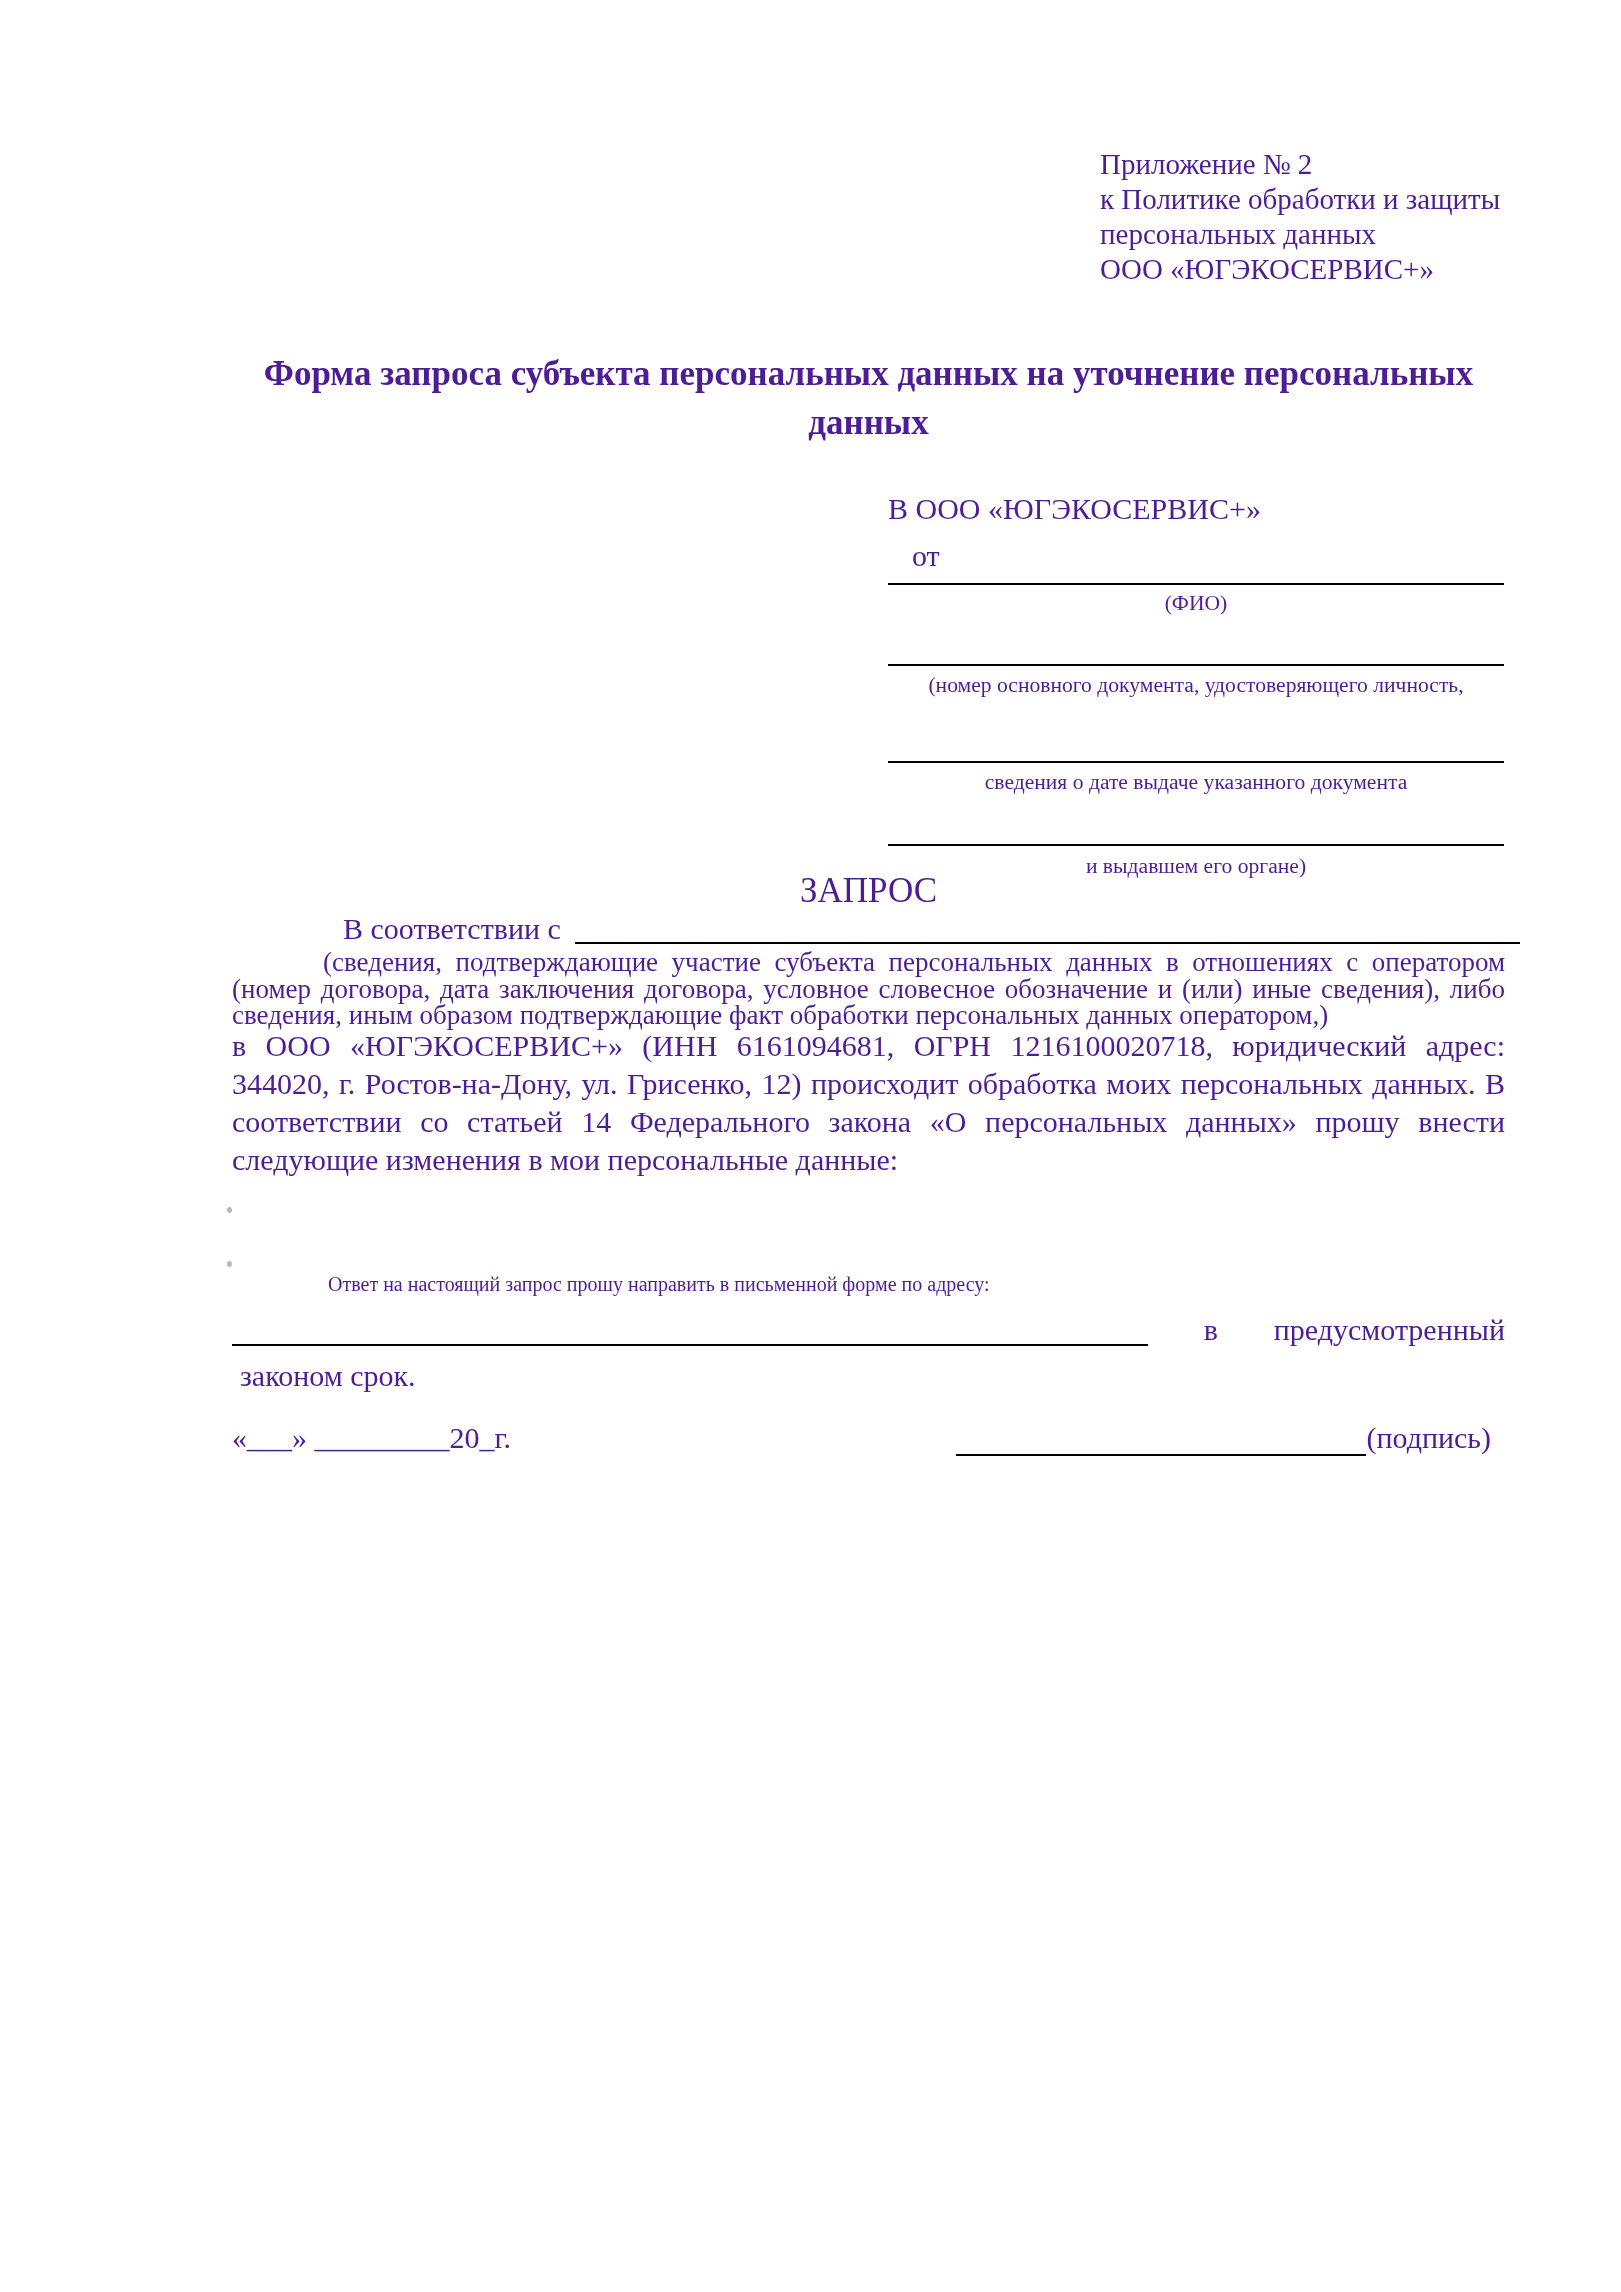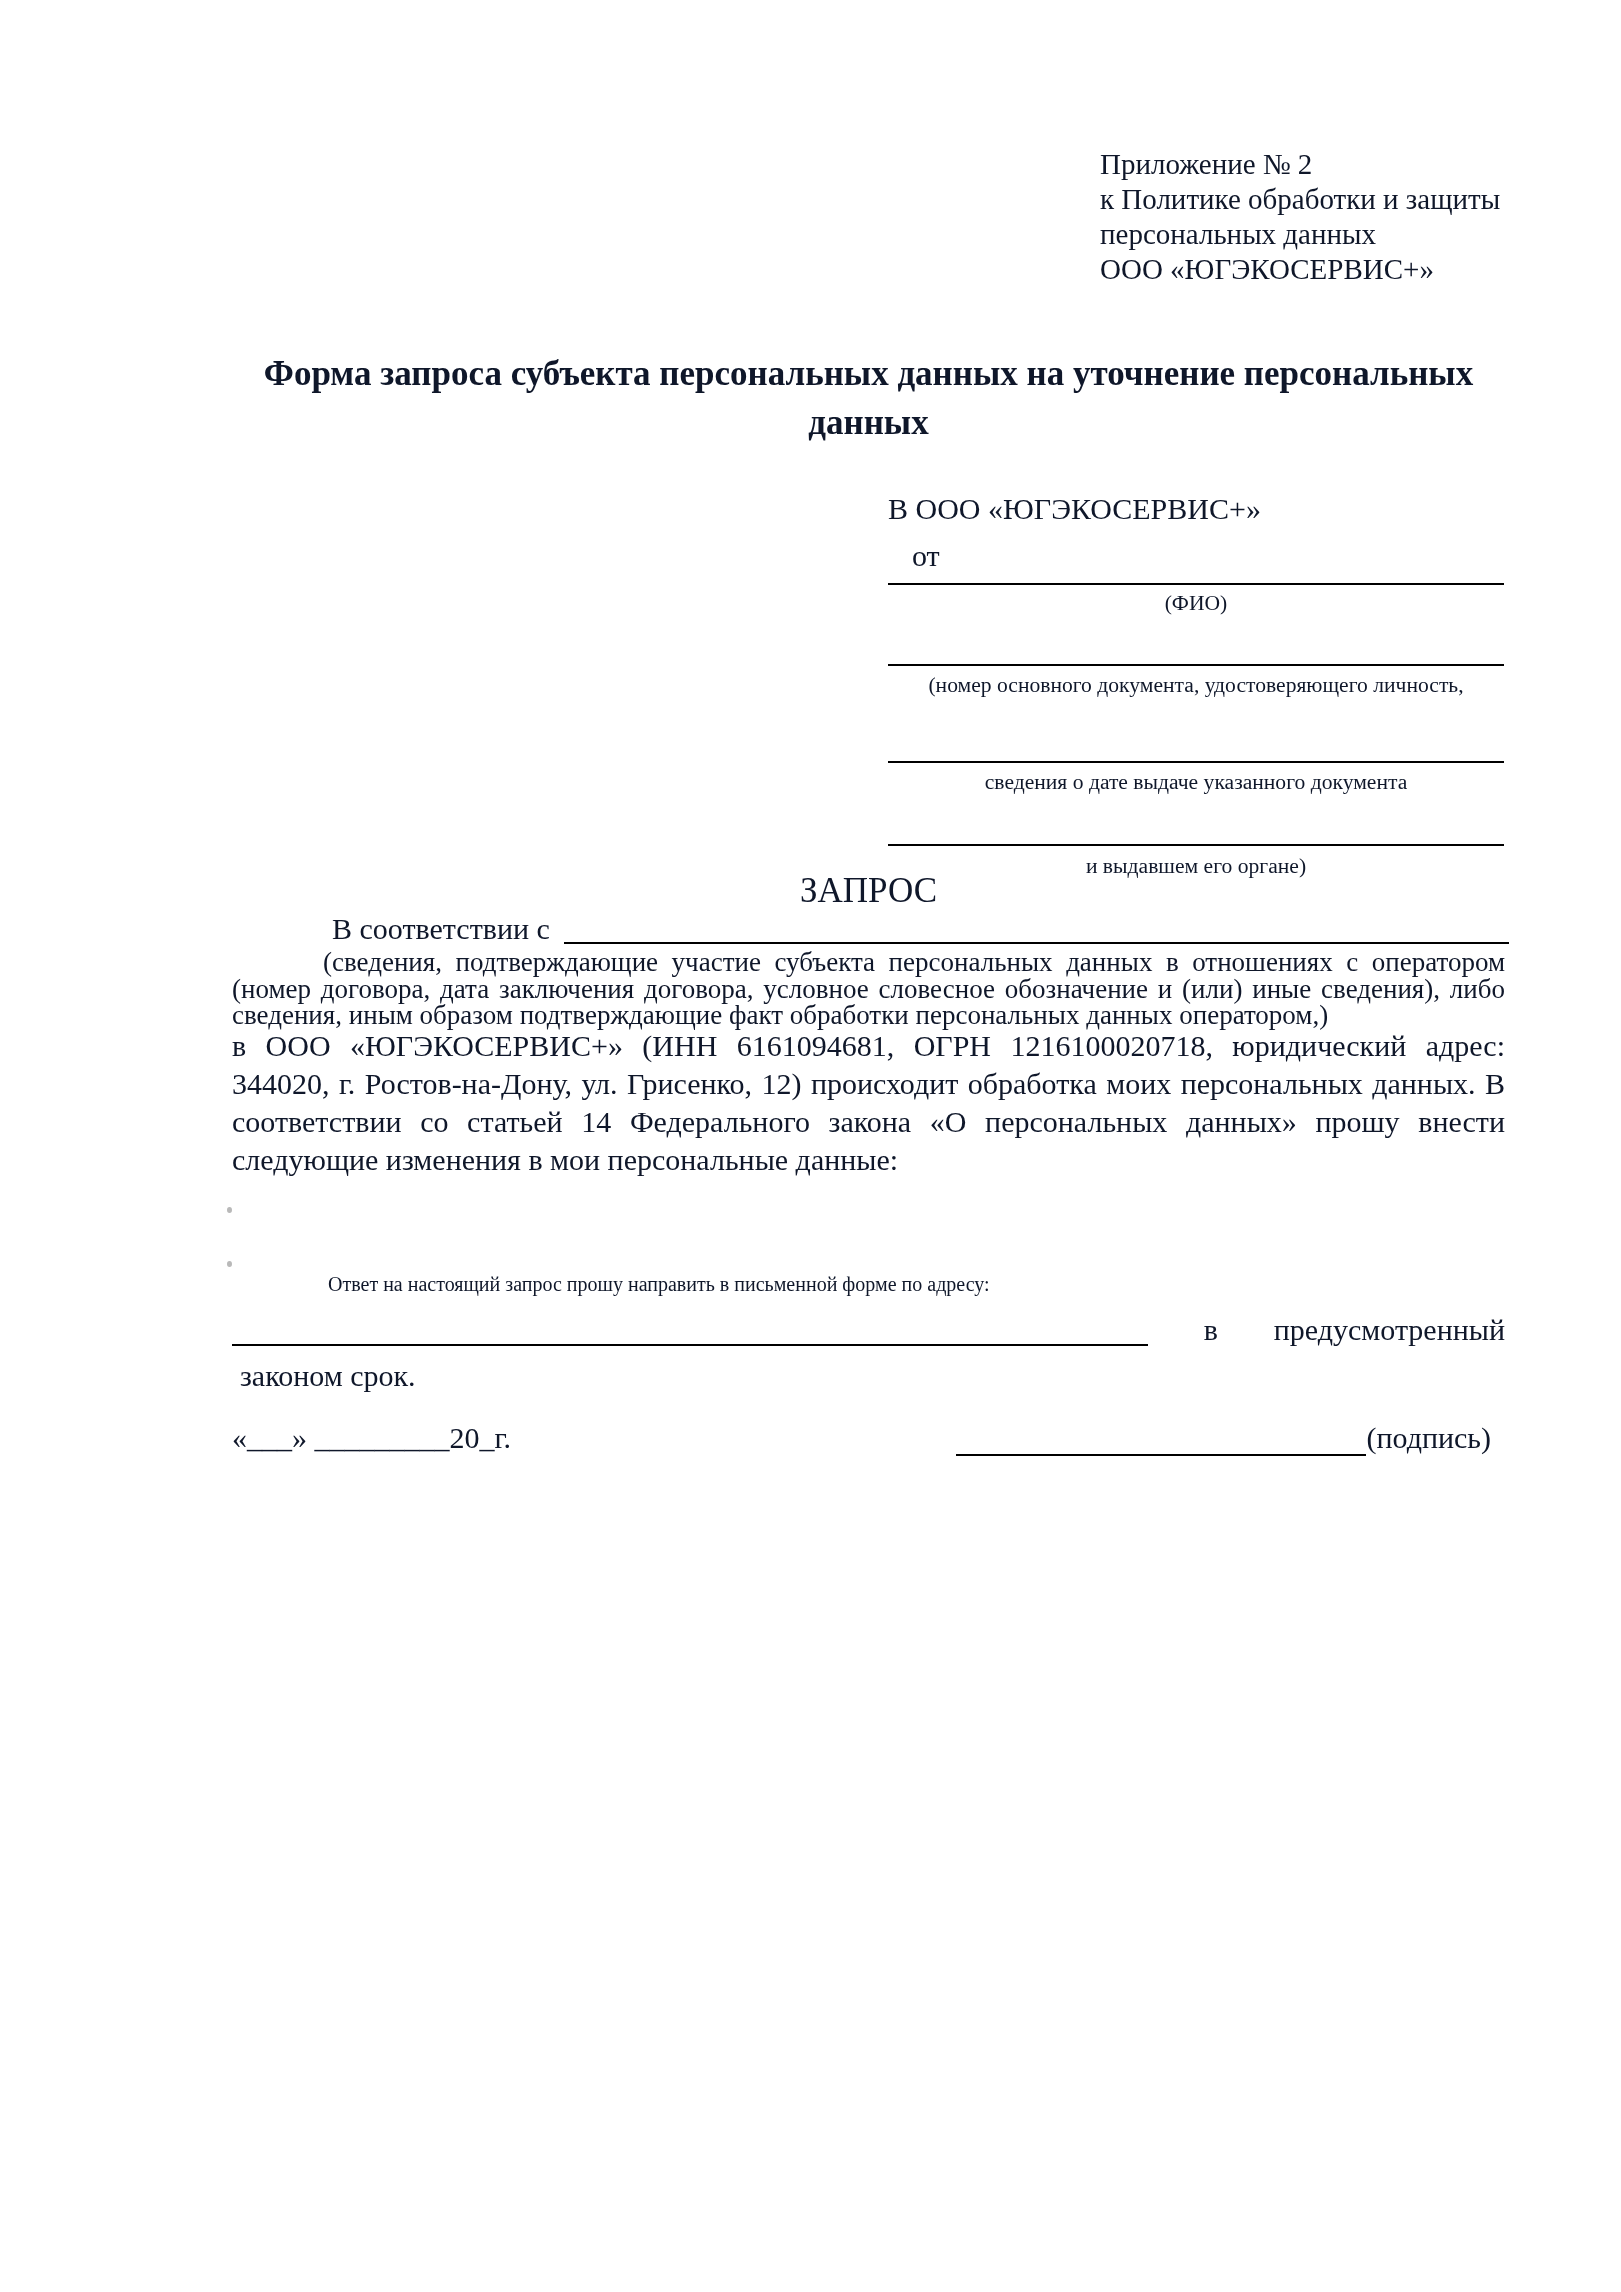--- a/index.html
+++ b/index.html
@@ -13,7 +13,7 @@
     height: 2293px;
     background: #ffffff;
     font-family: "Liberation Serif", "DejaVu Serif", serif;
-    color: #0f172a;
+    color: #4c1d95;
     overflow: hidden;
   }
   .abs { position: absolute; }

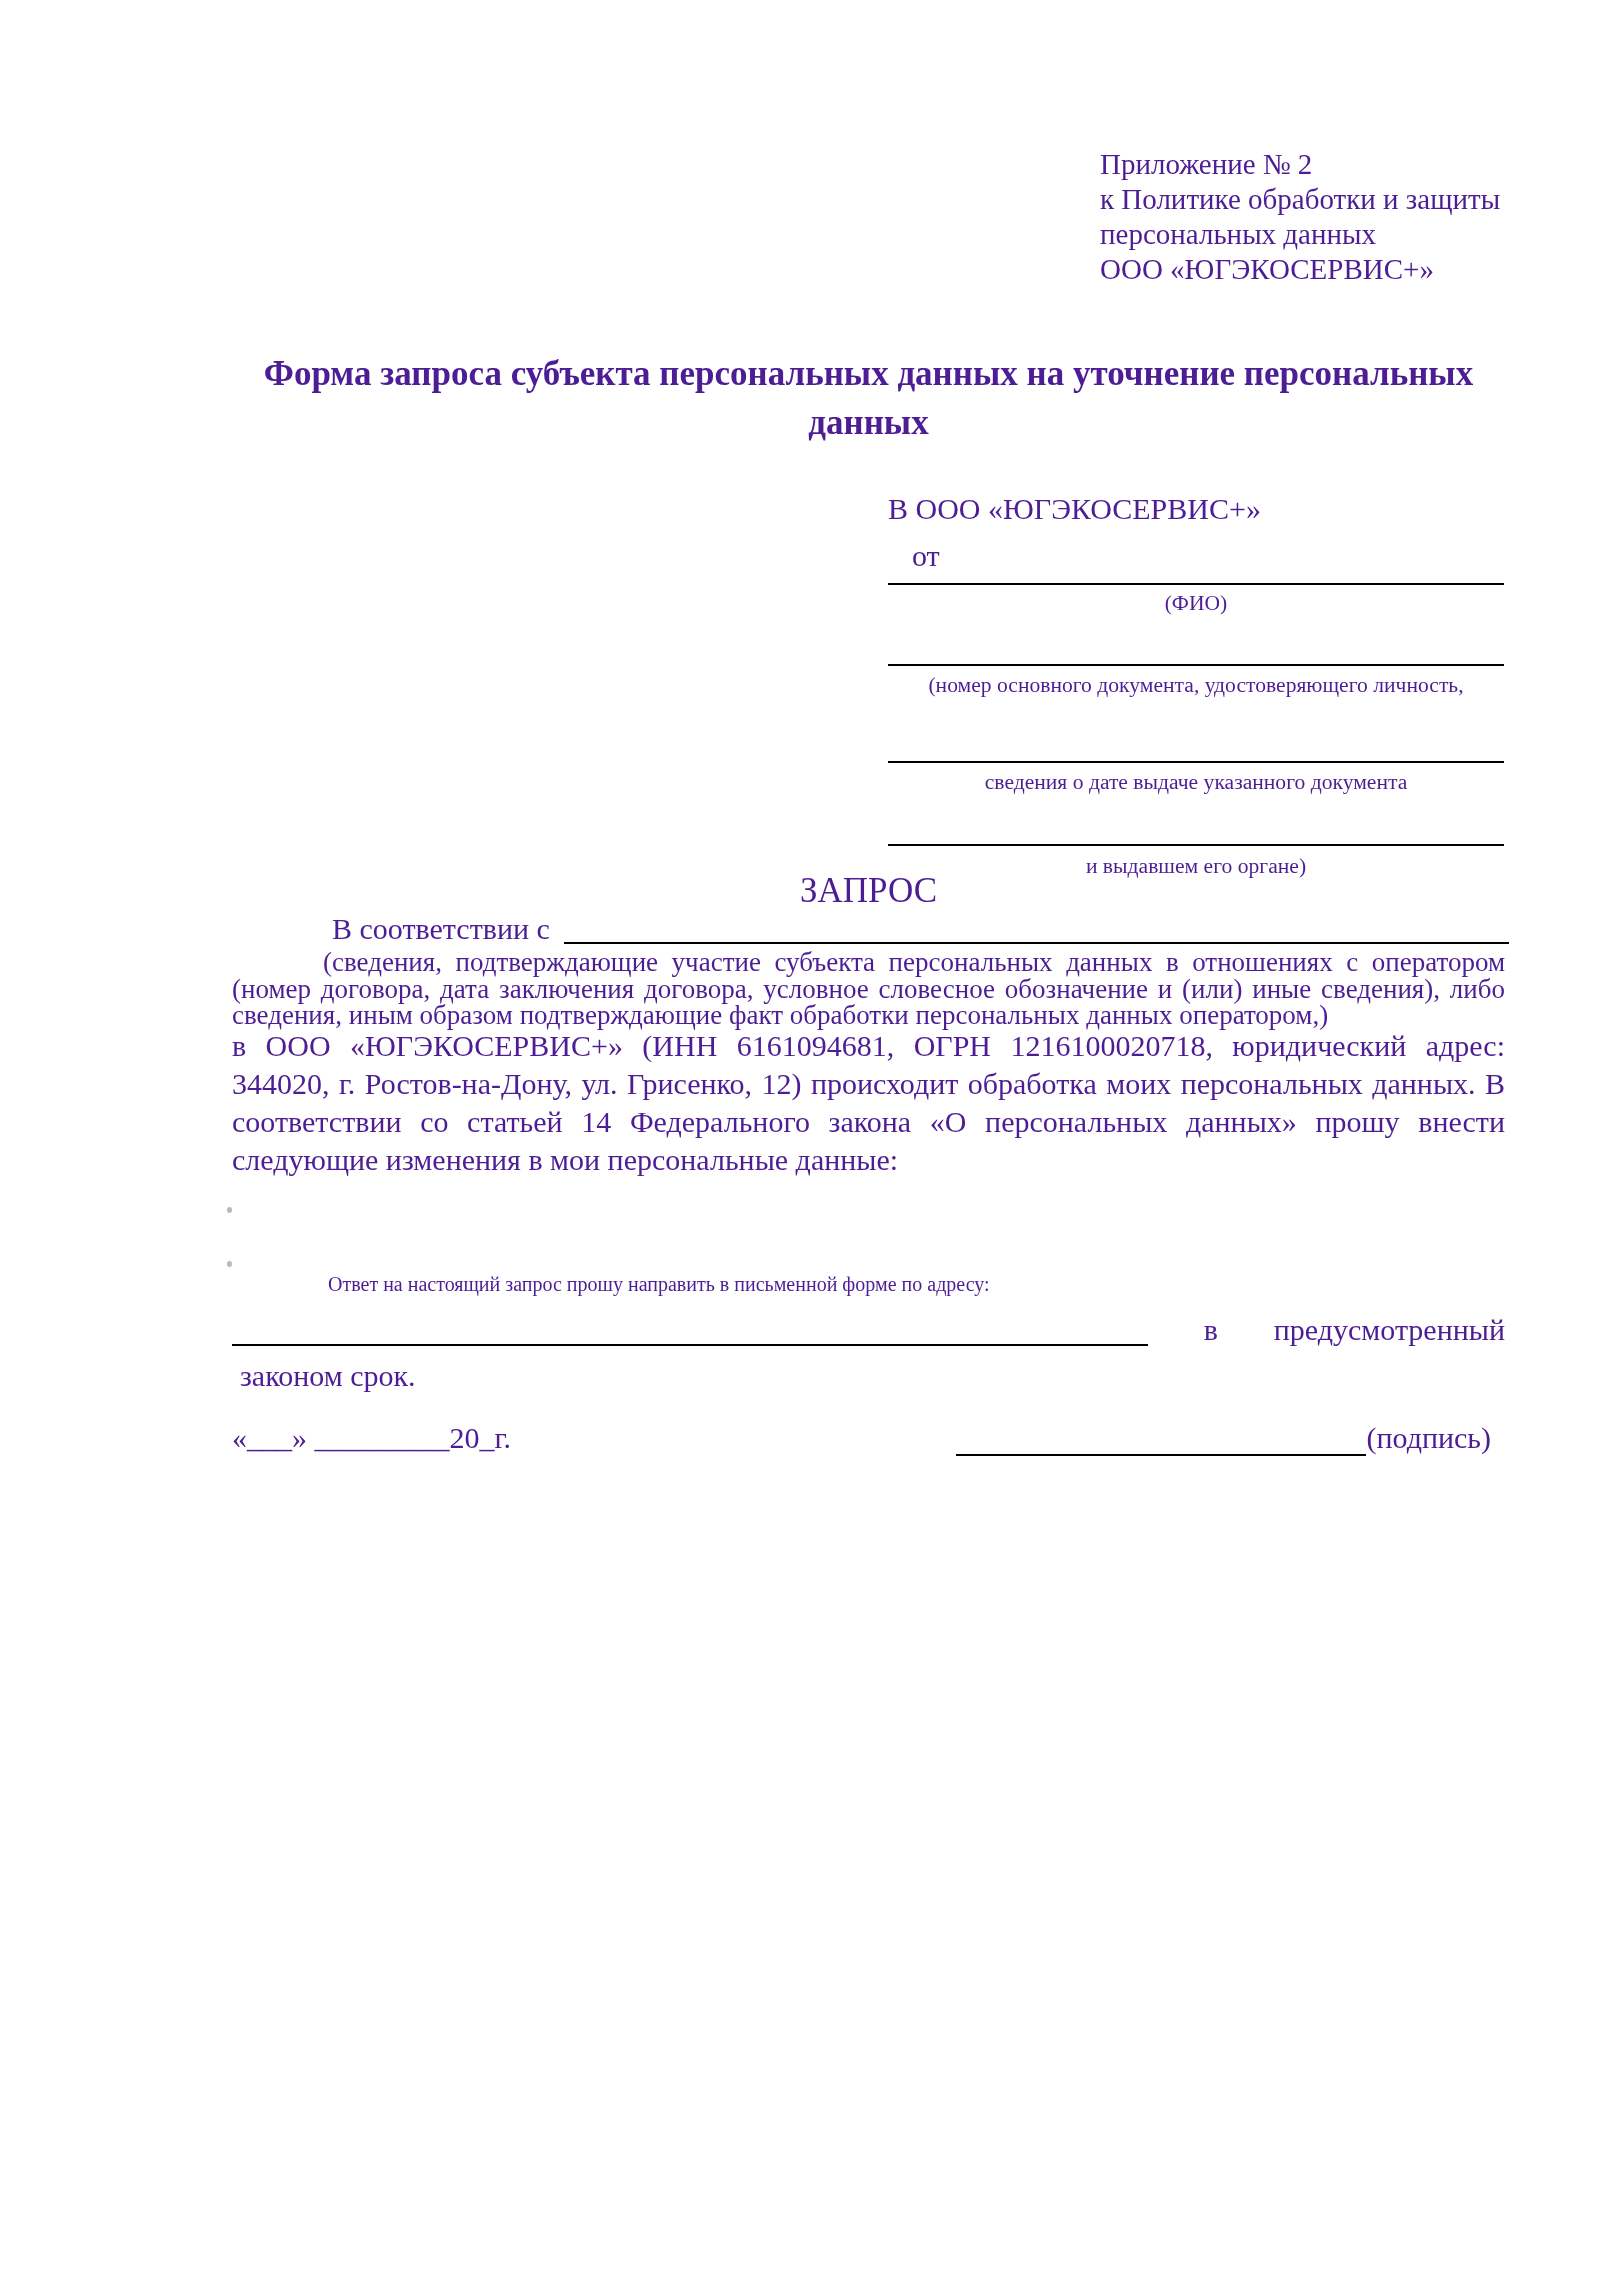--- a/index.html
+++ b/index.html
@@ -78,7 +78,7 @@
 
   
   .intro-row {
-    left: 236px;
+    left: 247px;
     top: 912px;
     width: 1273px;
     display: flex;

